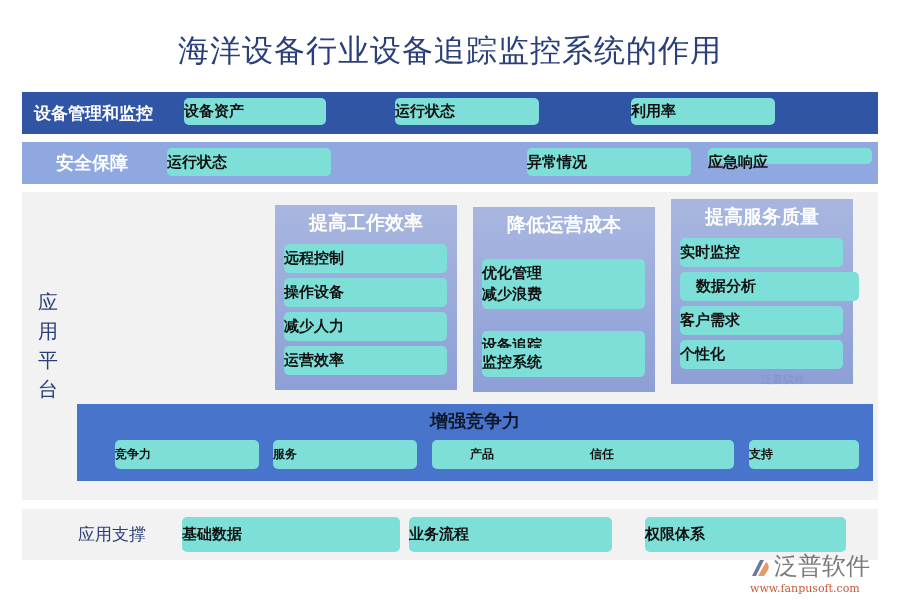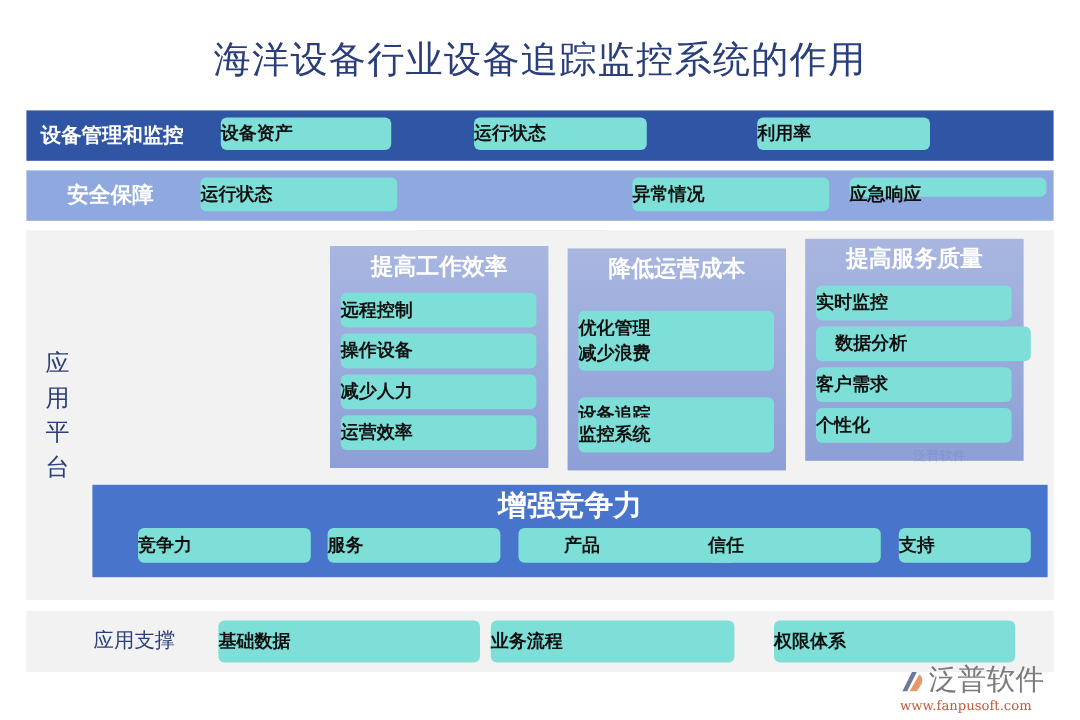--- a/index.html
+++ b/index.html
@@ -44,7 +44,7 @@
   .band { position: absolute; left: 55px; top: 212px; width: 796px; height: 77px; background: #4874CB; }
   .band-title {
     position: absolute; left: 0; top: 4px; width: 100%; text-align: center;
-    color: #ffffff; font-size: 24px; line-height: 26px; font-weight: bold;
+    color: #0f172a; font-size: 18px; line-height: 26px; font-weight: bold;
   }
   .band .pill { top: 36px; height: 29px; line-height: 29px; font-size: 15px; }
   .support { left: 22px; top: 509px; width: 856px; height: 51px; background: #F2F2F2; }

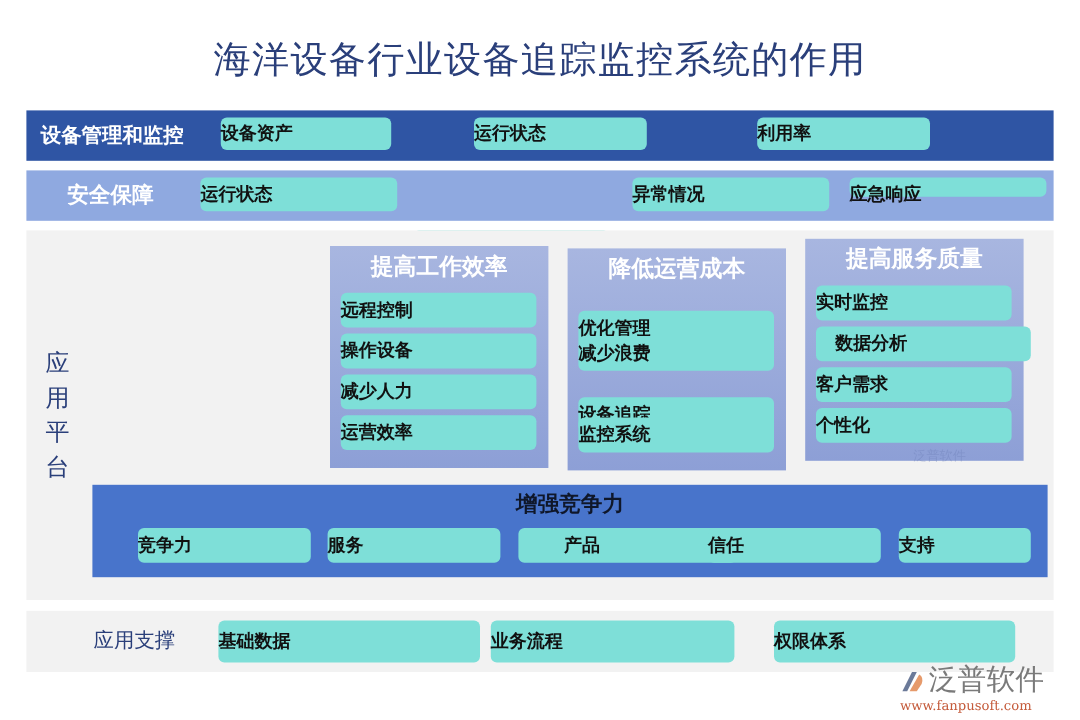--- a/index.html
+++ b/index.html
@@ -46,7 +46,7 @@
     position: absolute; left: 0; top: 4px; width: 100%; text-align: center;
     color: #0f172a; font-size: 18px; line-height: 26px; font-weight: bold;
   }
-  .band .pill { top: 36px; height: 29px; line-height: 29px; font-size: 15px; }
+  .band .pill { top: 36px; height: 29px; line-height: 29px; font-size: 12px; }
   .support { left: 22px; top: 509px; width: 856px; height: 51px; background: #F2F2F2; }
   .support-label {
     position: absolute; left: 56px; top: 0; height: 51px; line-height: 51px;

